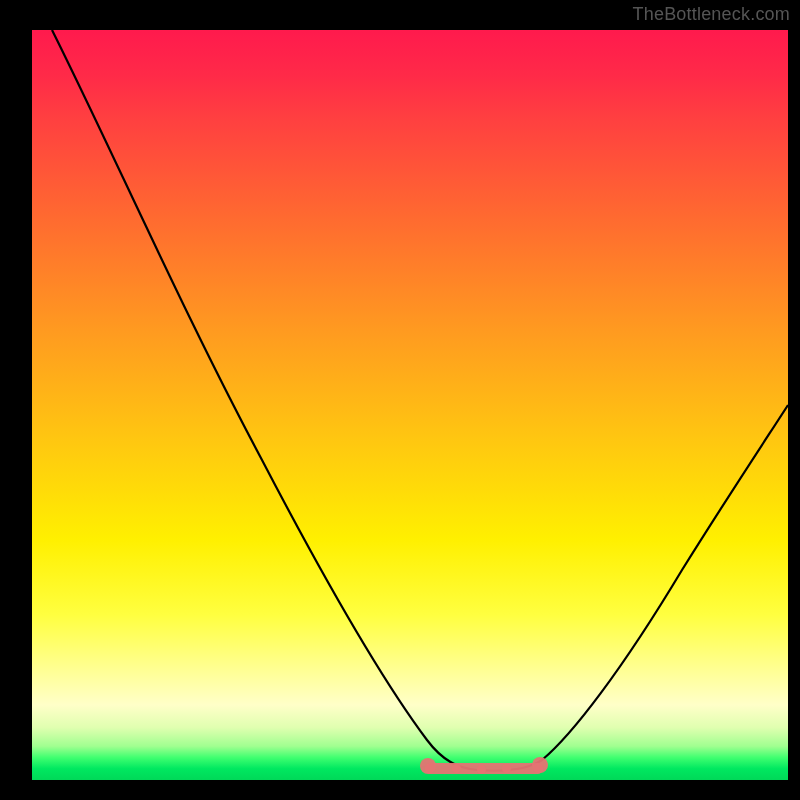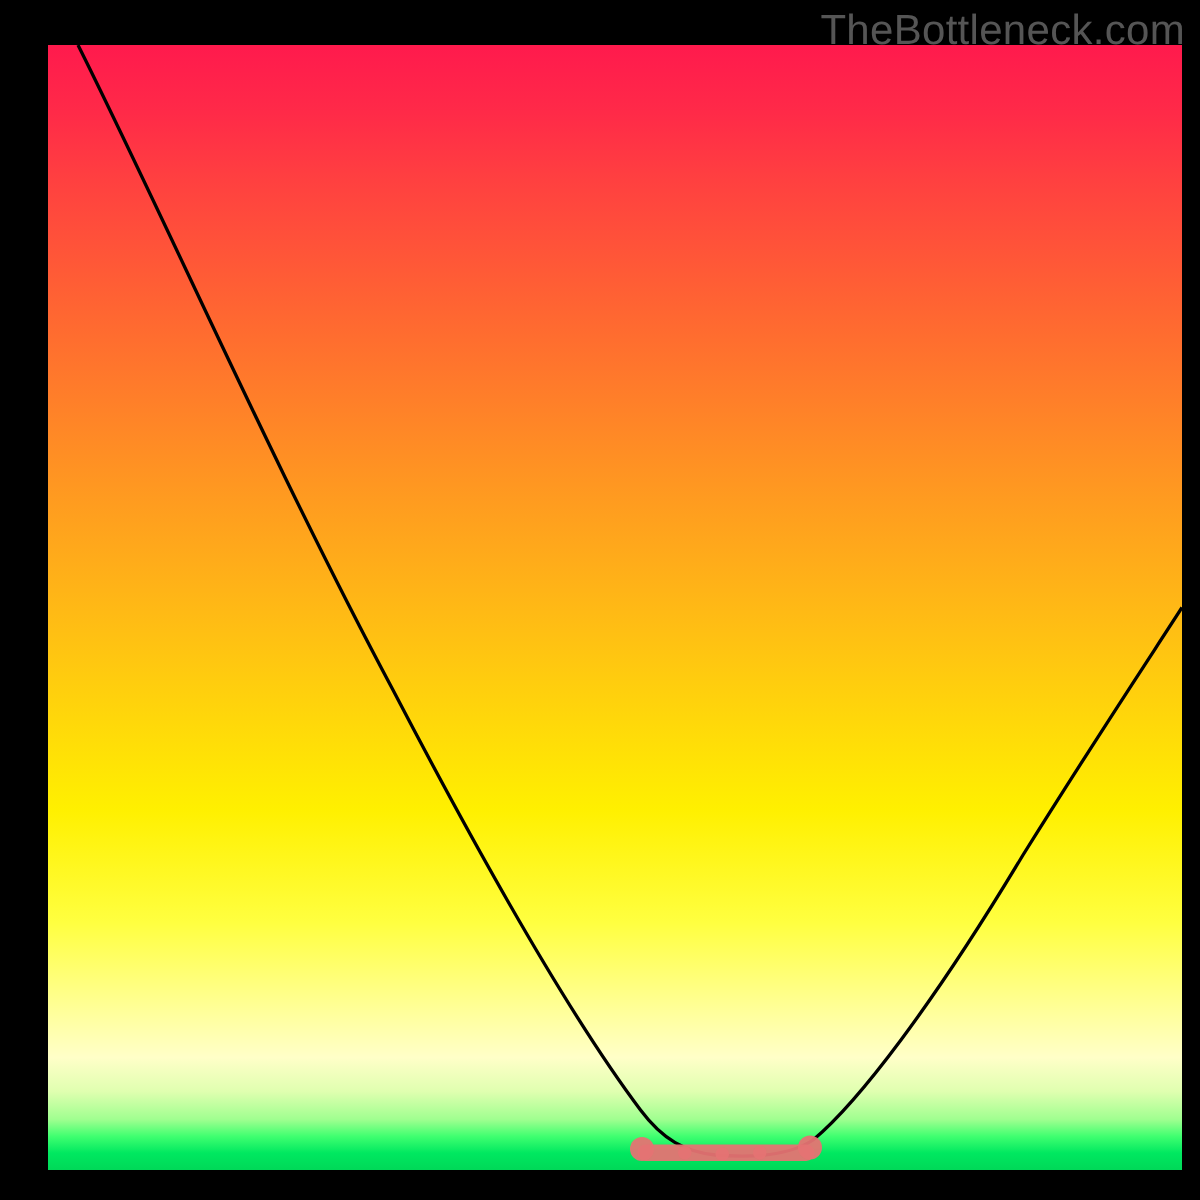--- a/index.html
+++ b/index.html
@@ -16,7 +16,7 @@
     top: 4px;
     right: 10px;
     color: #555;
-    font-size: 28px;
+    font-size: 18px;
     font-weight: 500;
     z-index: 10;
     letter-spacing: 0.2px;

